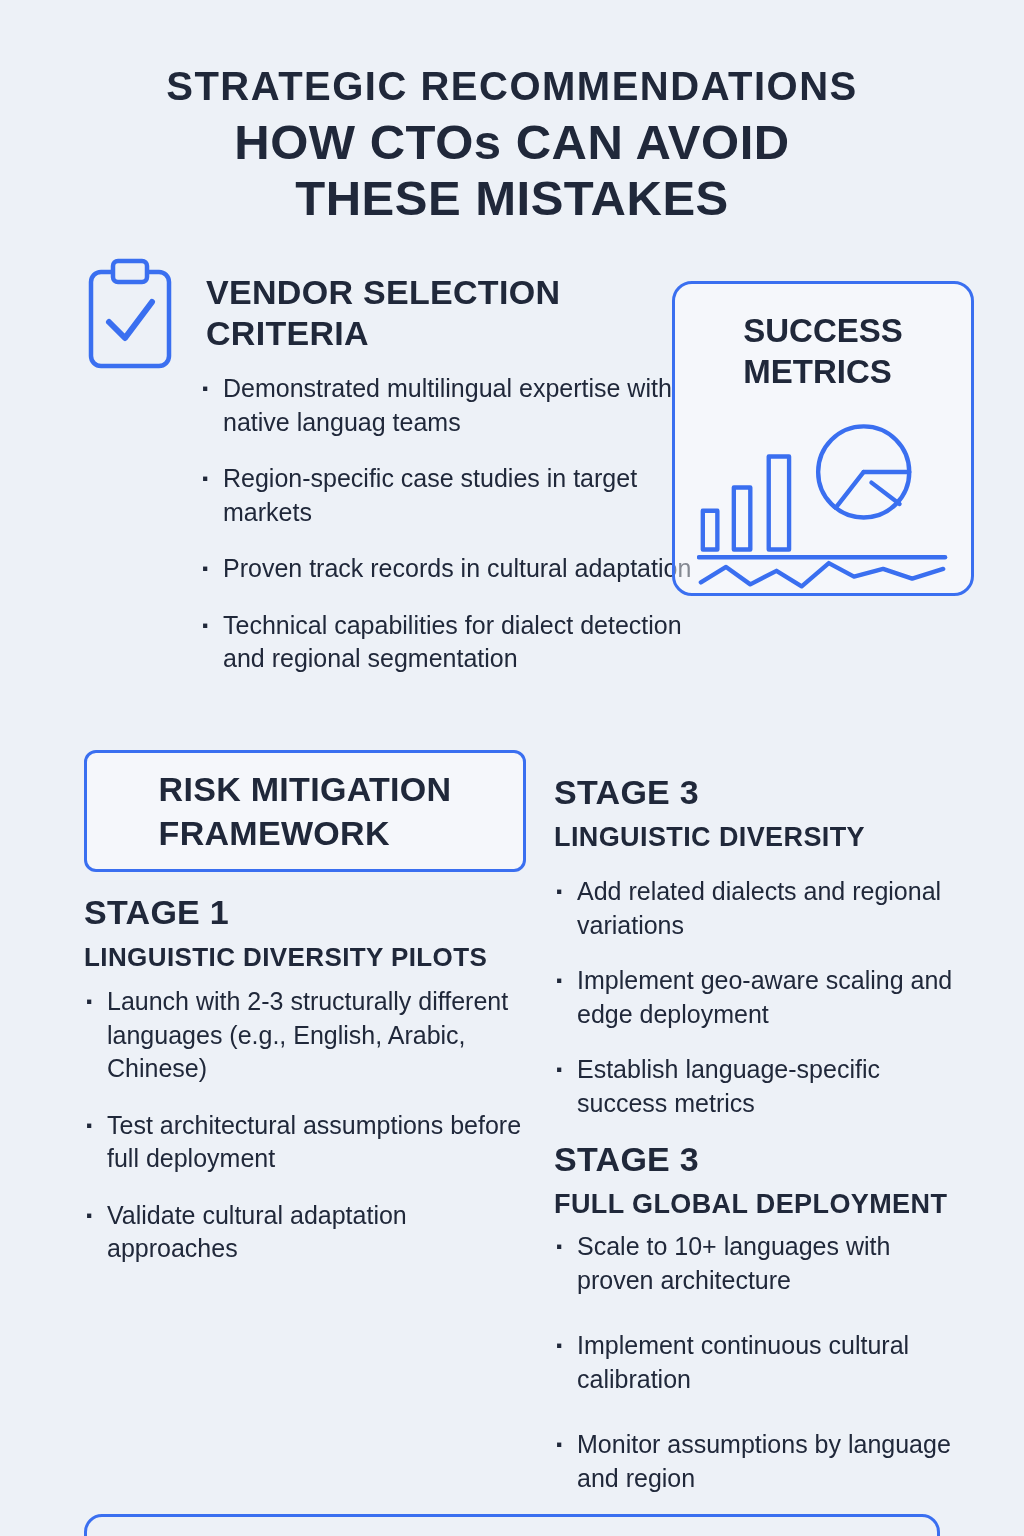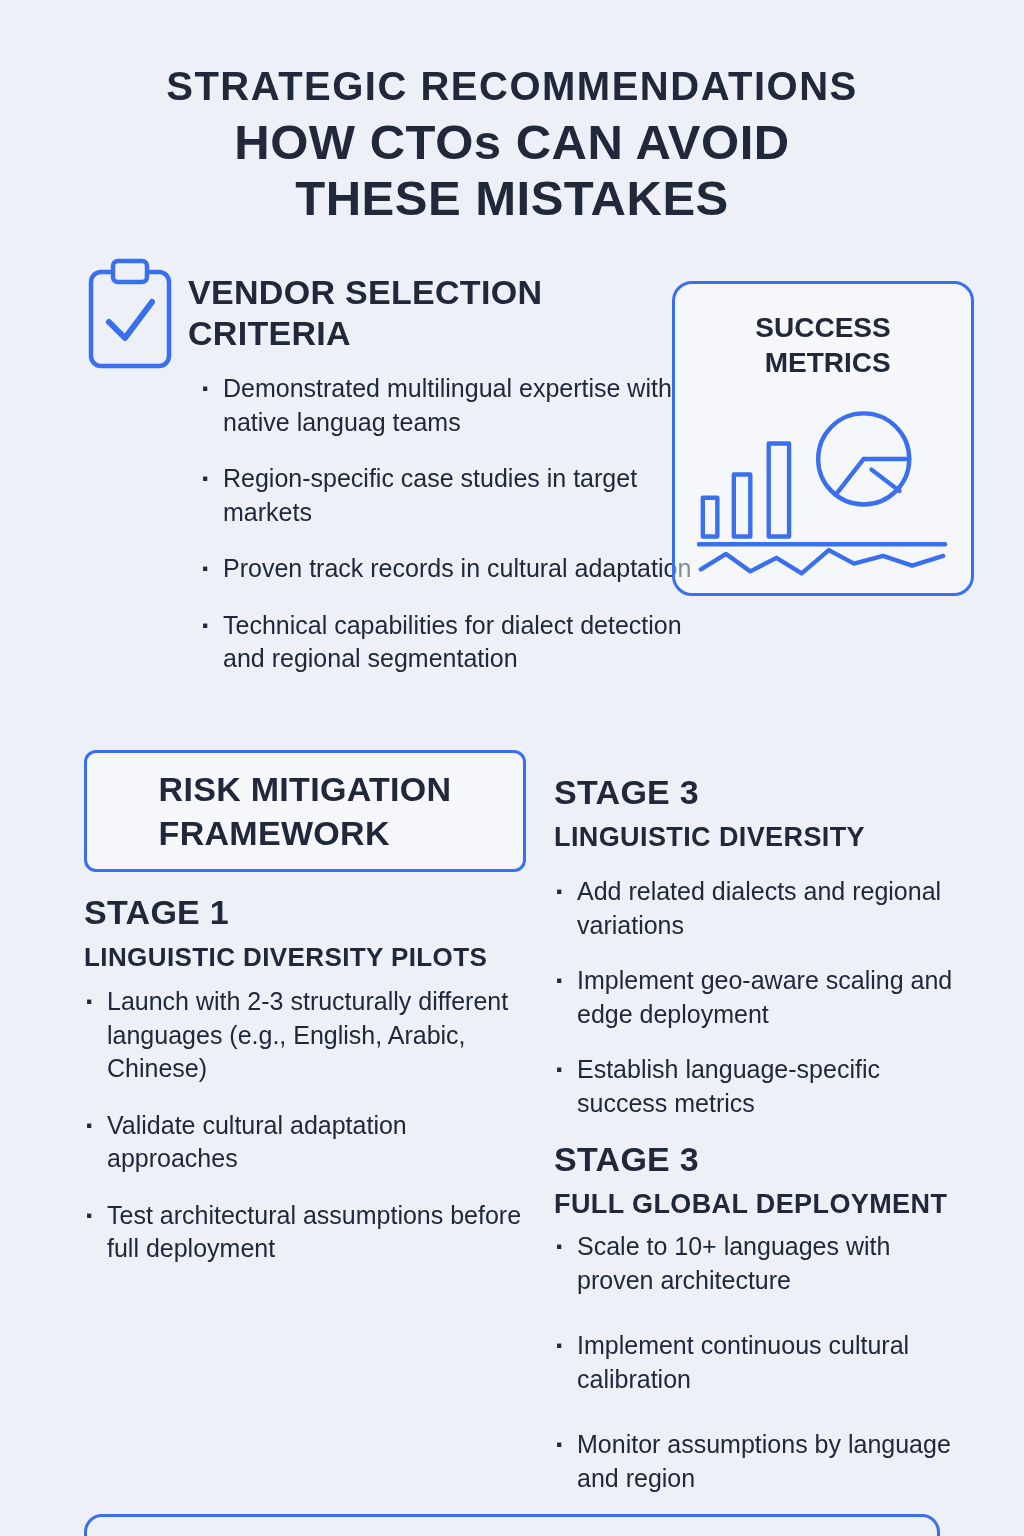--- a/index.html
+++ b/index.html
@@ -137,7 +137,7 @@
     </svg>
   </div>
 
-  <div class="abs section-title" style="left:188px;top:272px;width:430px;">VENDOR SELECTION CRITERIA</div>
+  <div class="abs section-title" style="left:206px;top:272px;width:430px;">VENDOR SELECTION CRITERIA</div>
 
   <div class="abs bullets" style="left:200px;top:372px;width:505px;">
     <div class="bullet">Demonstrated multilingual expertise with native languag teams</div>

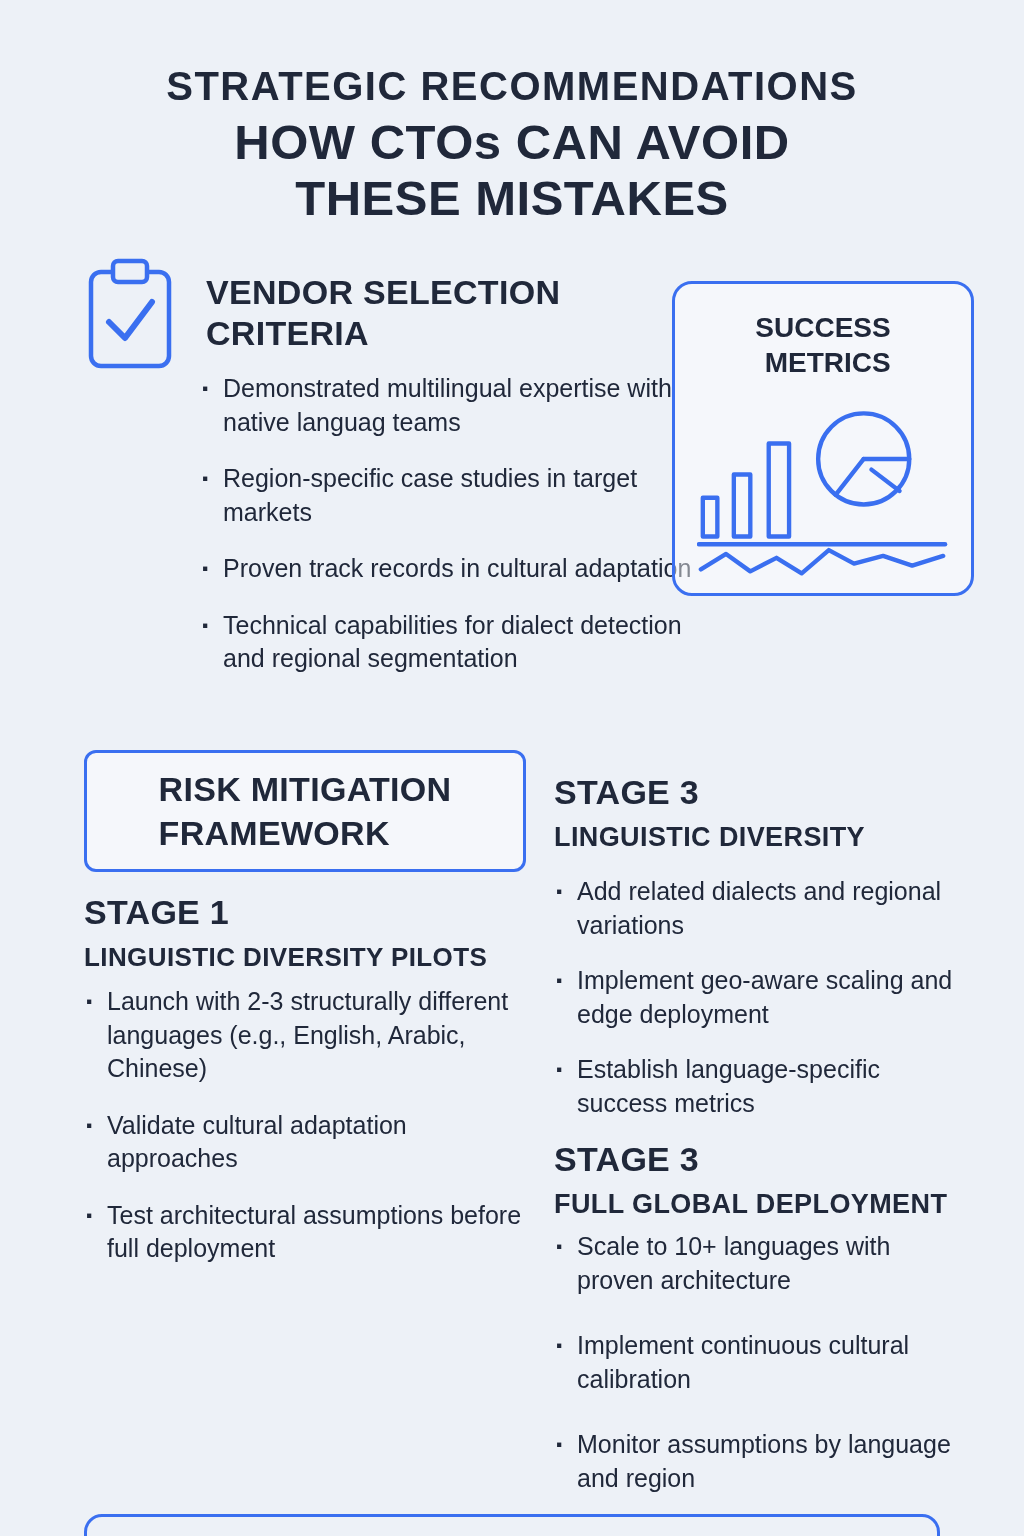--- a/index.html
+++ b/index.html
@@ -87,10 +87,10 @@
     padding-top:26px;
   }
   .success-title{
-    font-size:28px;
+    font-size:33px;
     font-weight:700;
     line-height:1.25;
-    text-align:right;
+    text-align:left;
   }
   .risk-box{
     border-radius:12px;

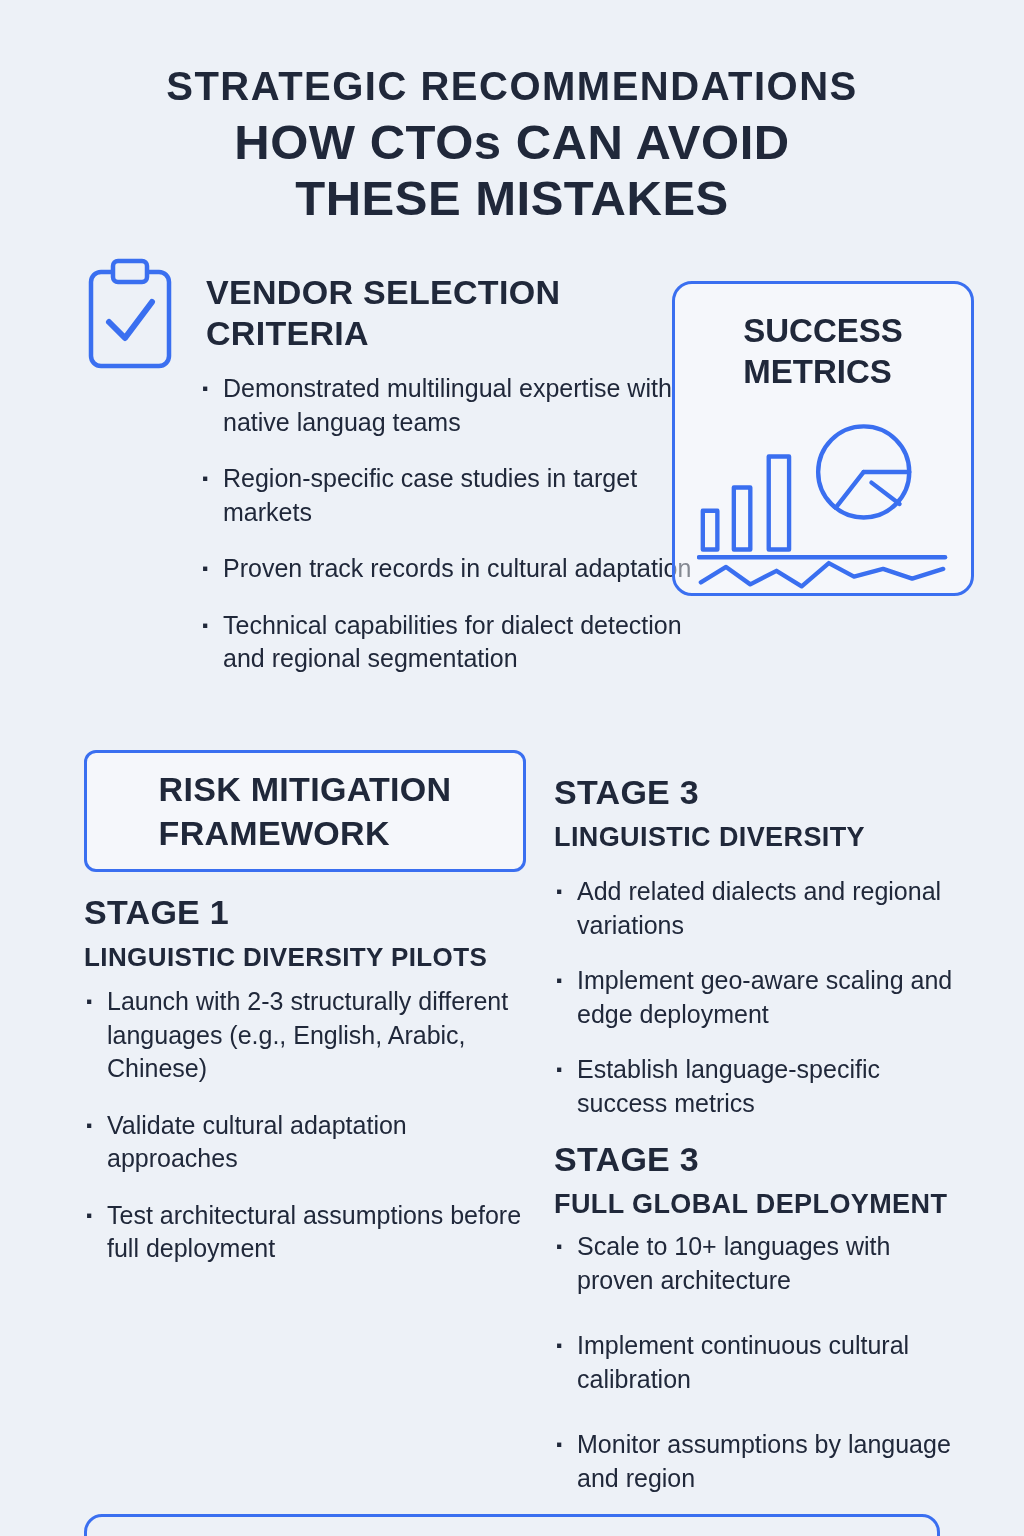--- a/index.html
+++ b/index.html
@@ -178,8 +178,8 @@
     <div class="stage-sub">LINGUISTIC DIVERSITY PILOTS</div>
     <div class="bullets" style="margin-top:12px;width:450px;">
       <div class="bullet">Launch with 2-3 structurally different languages (e.g., English, Arabic, Chinese)</div>
+      <div class="bullet">Test architectural assumptions before full deployment</div>
       <div class="bullet">Validate cultural adaptation approaches</div>
-      <div class="bullet">Test architectural assumptions before full deployment</div>
     </div>
   </div>
 

